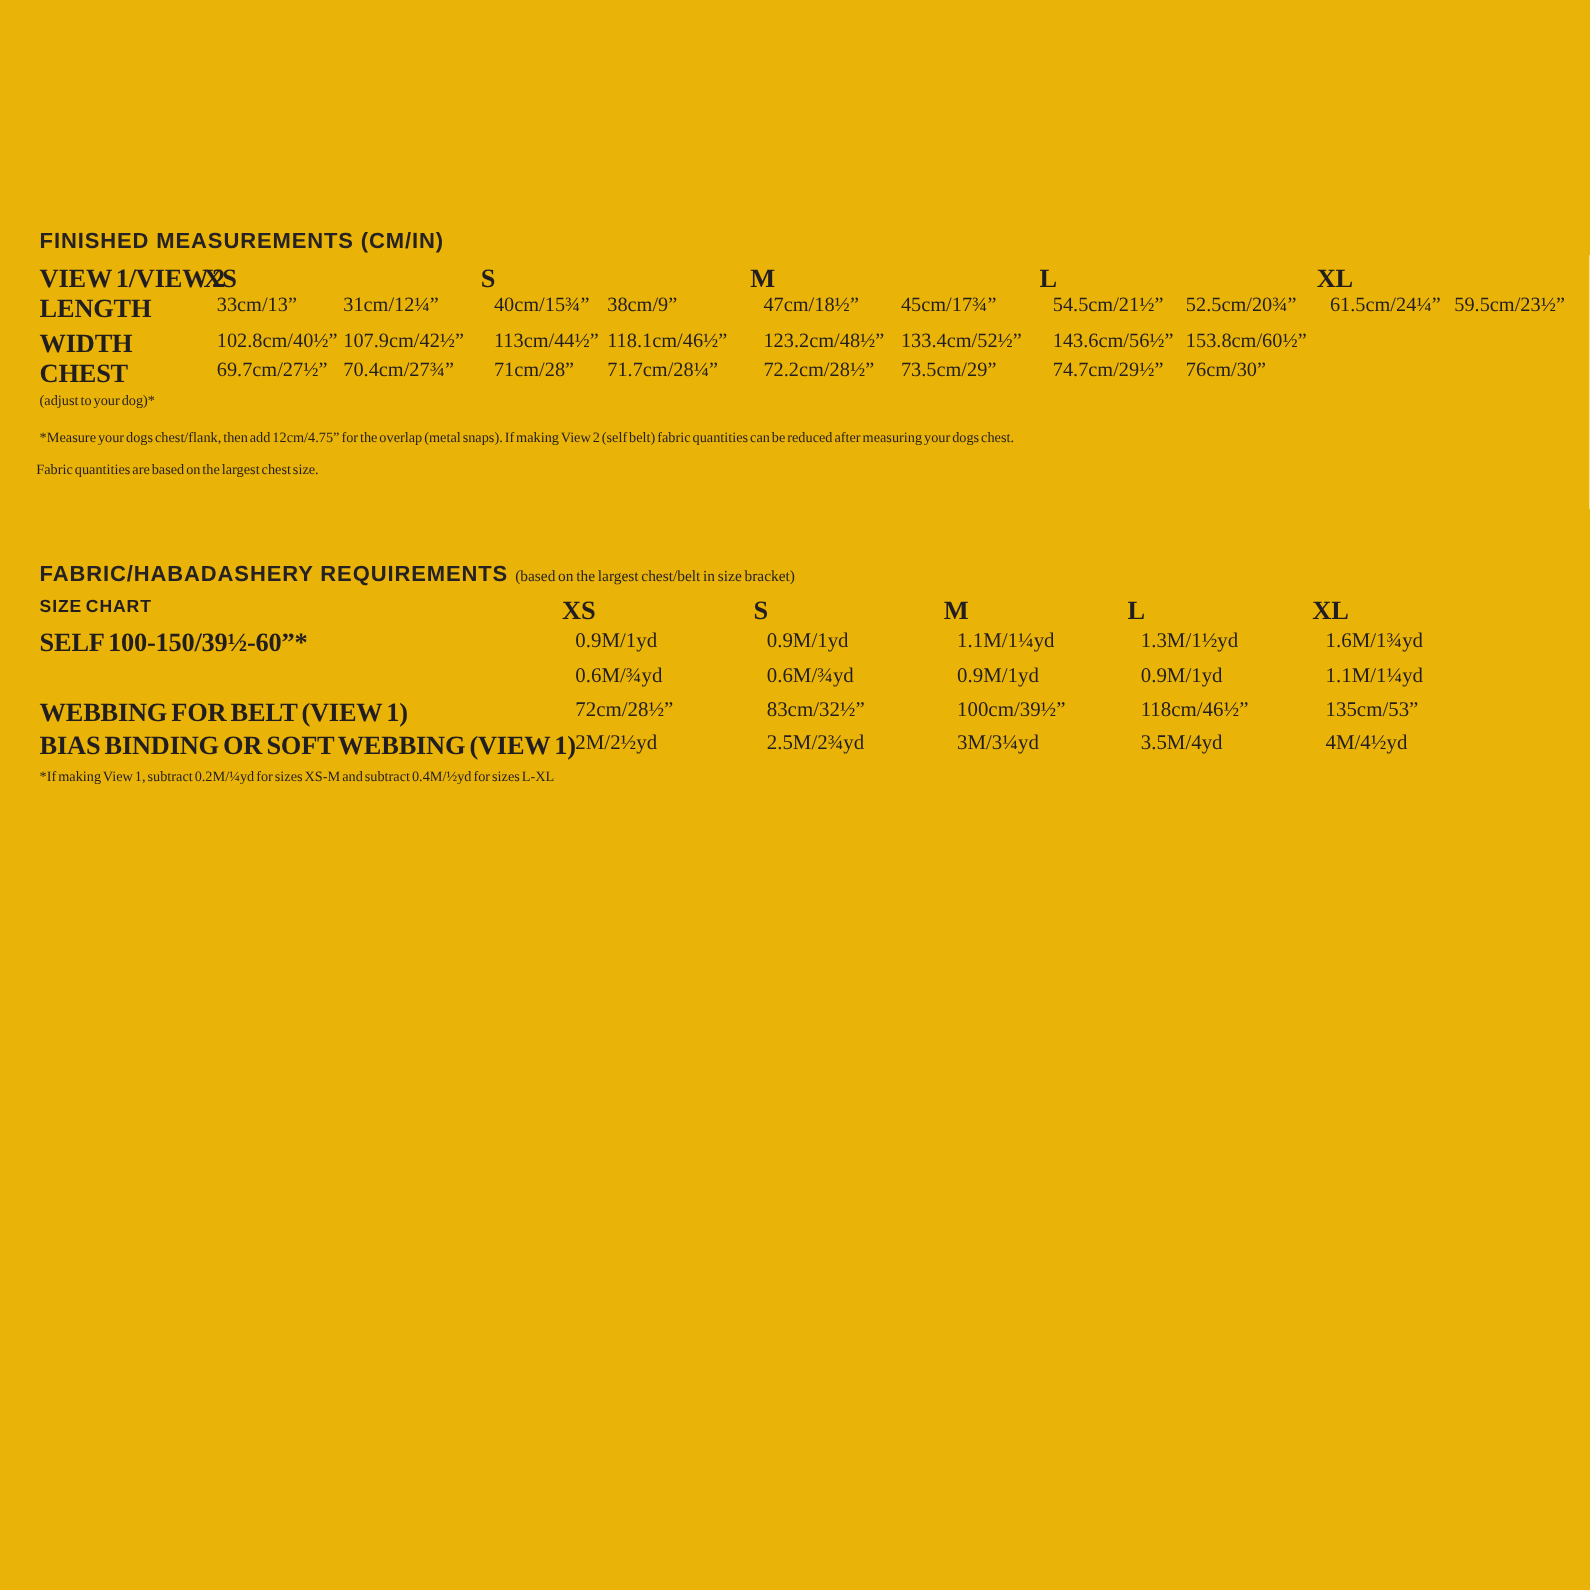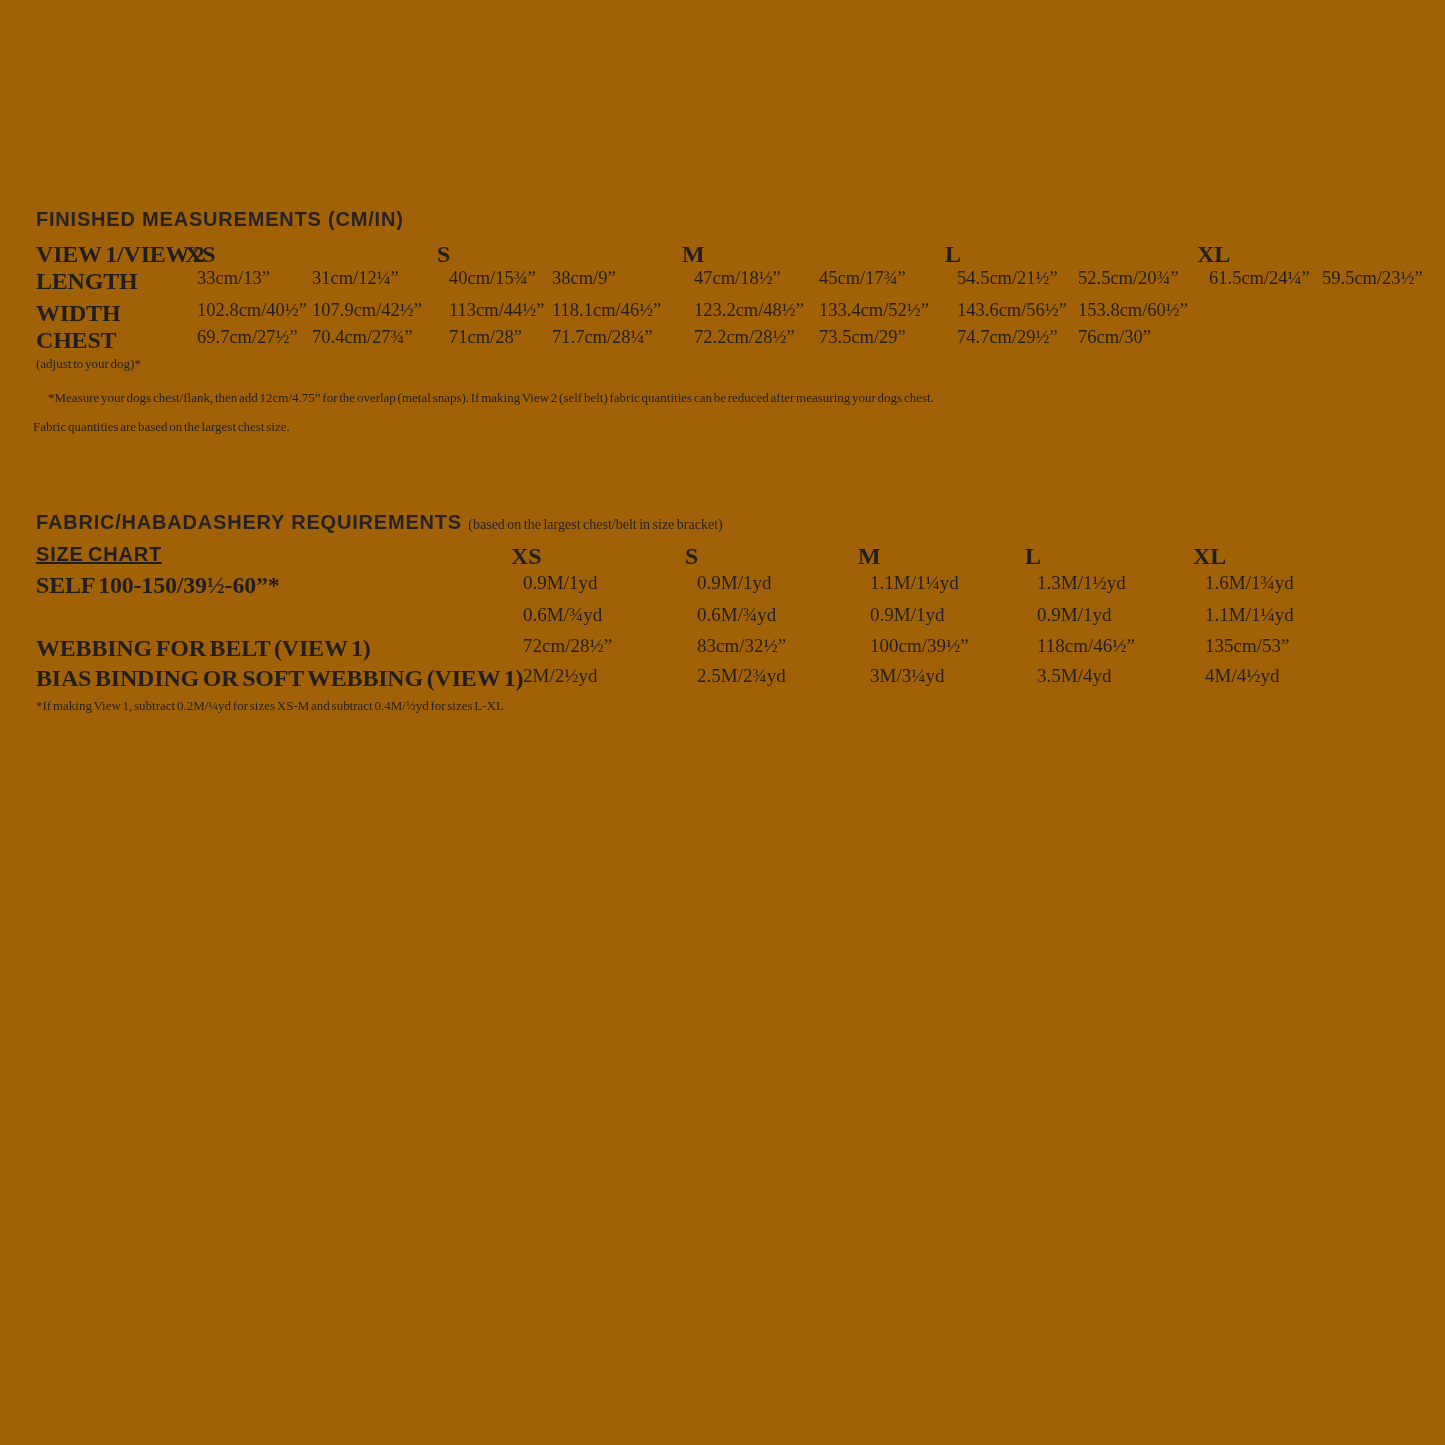--- a/index.html
+++ b/index.html
@@ -6,7 +6,7 @@
   .page {
     position:relative;
     width:1445px; height:1445px;
-    background:#a16207;
+    background:#eab308;
     color:#221e1f;
     overflow:hidden;
   }

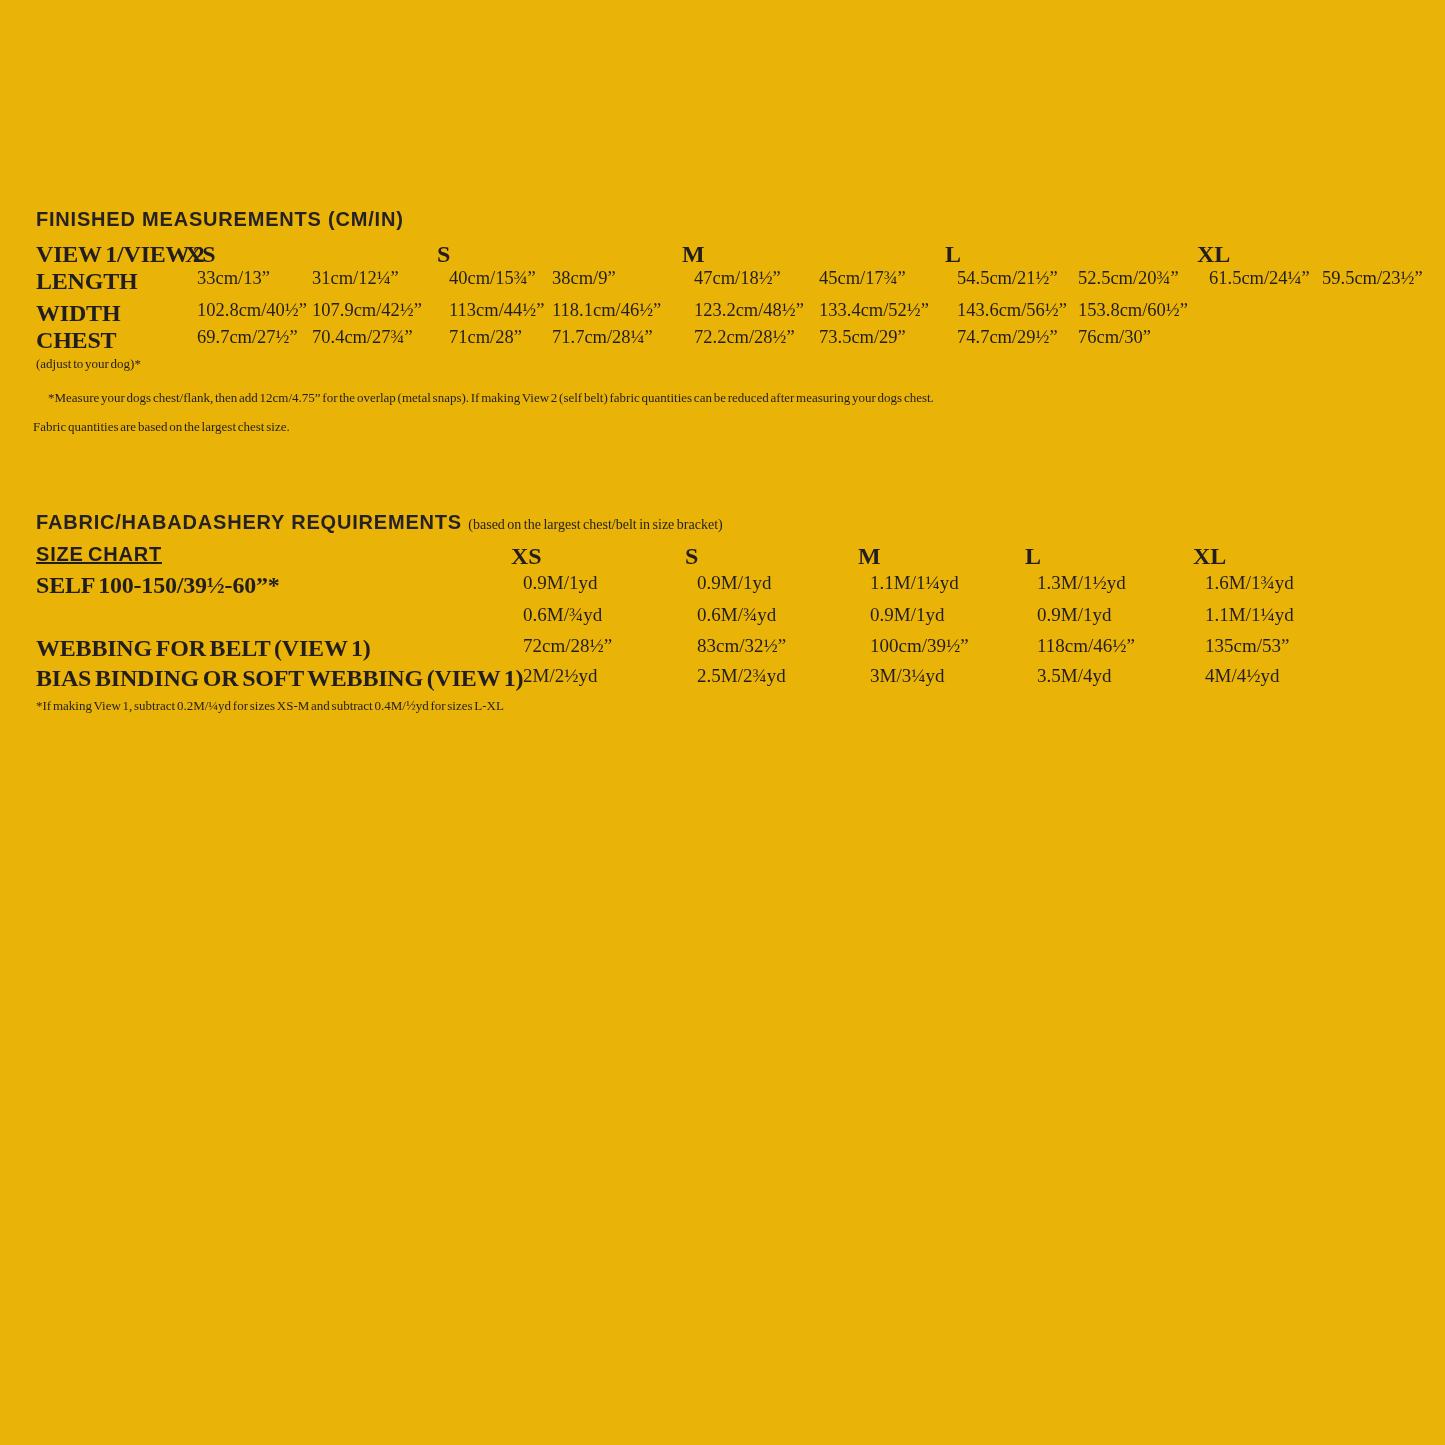--- a/index.html
+++ b/index.html
@@ -117,7 +117,7 @@
 
   <div class="note" style="left:36px; top:356px;">(adjust to your dog)*</div>
 
-  <div class="note" style="left:48px; top:390px;">*Measure your dogs chest/flank, then add 12cm/4.75” for the overlap (metal snaps). If making View 2 (self belt) fabric quantities can be reduced after measuring your dogs chest.</div>
+  <div class="note" style="left:36px; top:390px;">*Measure your dogs chest/flank, then add 12cm/4.75” for the overlap (metal snaps). If making View 2 (self belt) fabric quantities can be reduced after measuring your dogs chest.</div>
   <div class="note" style="left:33px; top:419px;">Fabric quantities are based on the largest chest size.</div>
 
   <div class="heading" style="top:511px;">

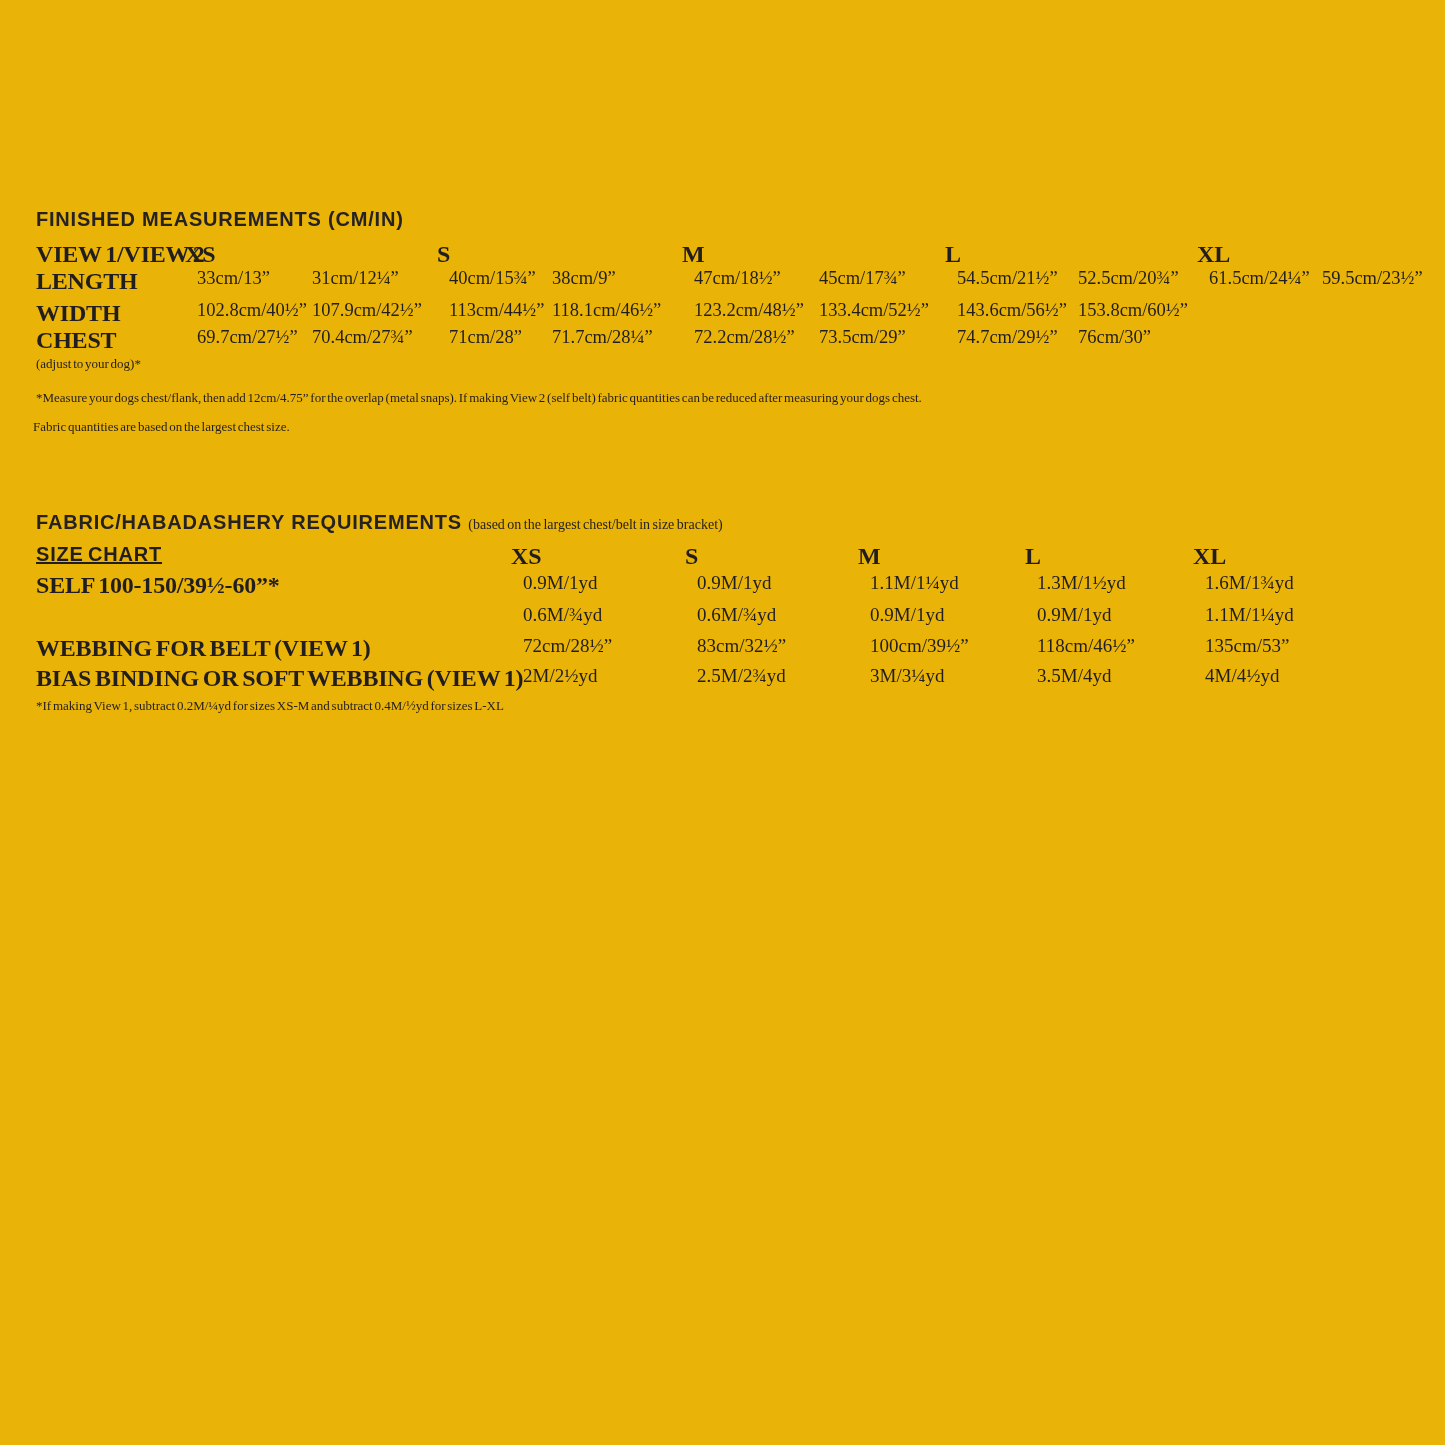--- a/index.html
+++ b/index.html
@@ -127,7 +127,7 @@
 
   <div class="t2">
 
-    <div class="lbl c1 r1" style="font-family:'Liberation Sans','DejaVu Sans',sans-serif; font-weight:800; letter-spacing:0.8px; font-size:20px;text-decoration:underline;">SIZE CHART</div>
+    <div class="lbl c1 r1" style="font-family:'Liberation Sans','DejaVu Sans',sans-serif; font-weight:800; letter-spacing:0.8px; font-size:16px;">SIZE CHART</div>
     <div class="lbl c2 r1">XS</div>
     <div class="lbl c3 r1">S</div>
     <div class="lbl c4 r1">M</div>

